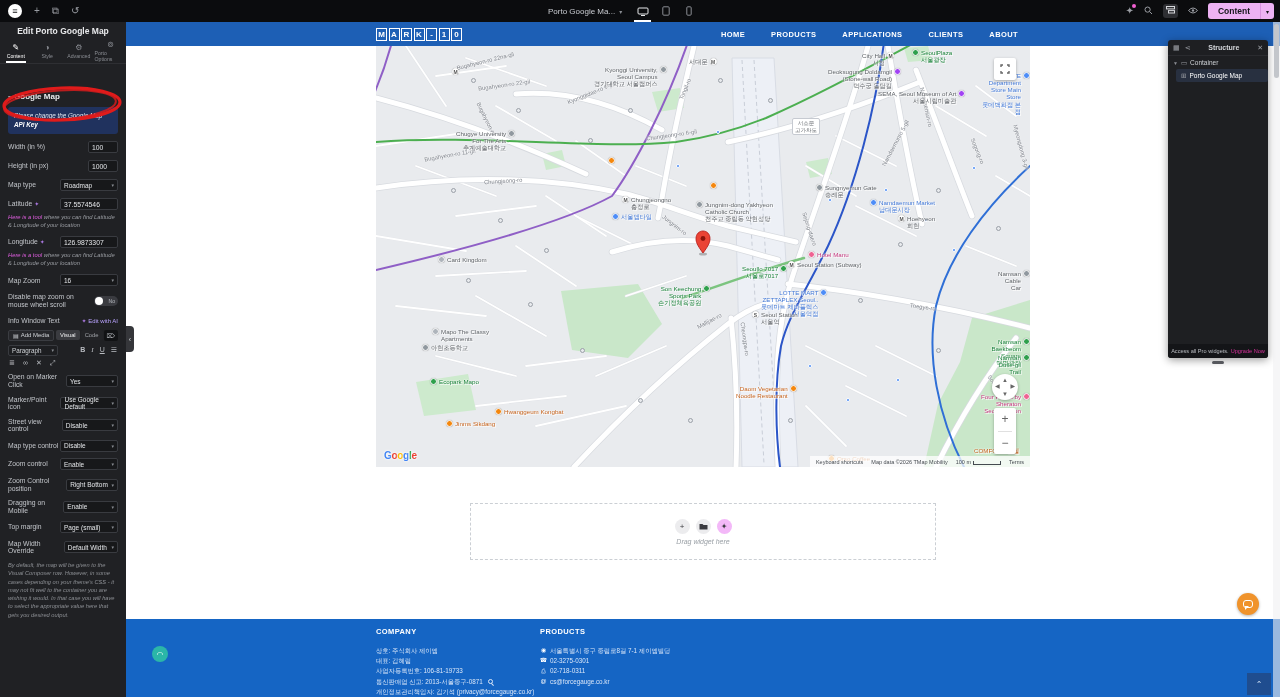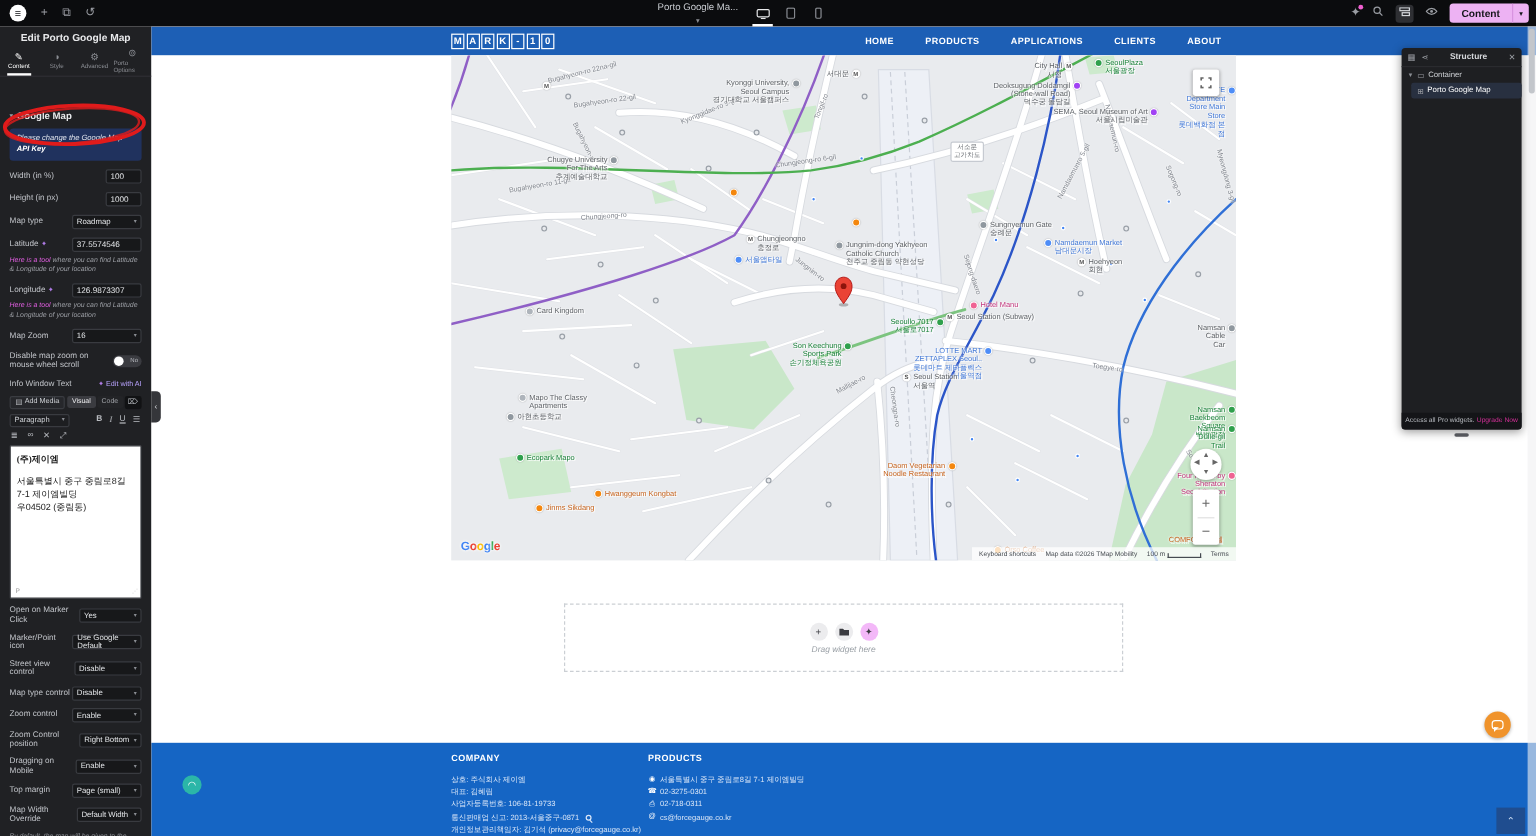--- a/index.html
+++ b/index.html
@@ -12,7 +12,7 @@
   .e-logo{width:14px;height:14px;border-radius:50%;background:#fff;color:#0b0c0e;font-weight:bold;font-size:9px;display:flex;align-items:center;justify-content:center;}
   .tb-ic{color:#9a9da3;font-size:10px;line-height:1;cursor:pointer;}
   .tb-center{position:absolute;left:548px;display:flex;align-items:center;gap:14px;}
-  .tb-doc{color:#c9ccd1;font-size:8px;display:flex;align-items:center;gap:4px;flex-direction:column;}
+  .tb-doc{color:#c9ccd1;font-size:8px;display:flex;align-items:center;gap:4px;}
   .tb-doc .car{font-size:6px;color:#8a8d93;}
   .dev{width:13px;height:15px;display:flex;align-items:center;justify-content:center;color:#8a8d93;position:relative;}
   .dev svg{display:block;}

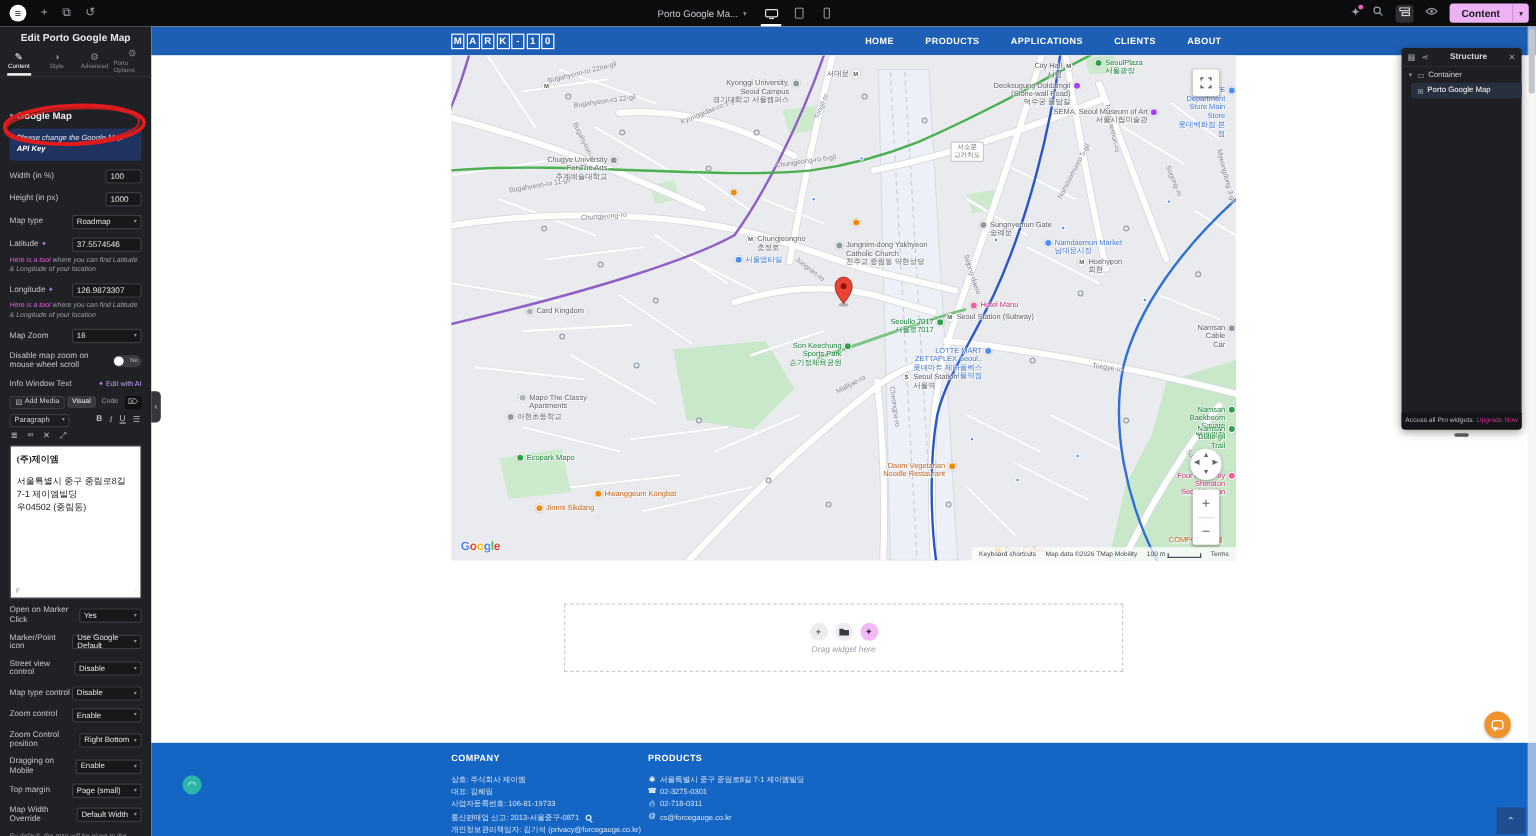--- a/index.html
+++ b/index.html
@@ -340,12 +340,6 @@
     <span class="wpbtn">∞</span>
     <span class="wpbtn">✕</span>
     <span class="wpbtn">⤢</span>
-  </div>
-  <div id="editor">
-    <div class="et">(주)제이엠</div>
-    <div class="ea"><span>서울특별시 중구 중림로8길 7-1 제이엠빌딩</span><br><span>우04502 (중림동)</span></div>
-    <span class="ep">P</span>
-    <span class="rz">⋰</span>
   </div>
 
   <div id="panel-selects">

